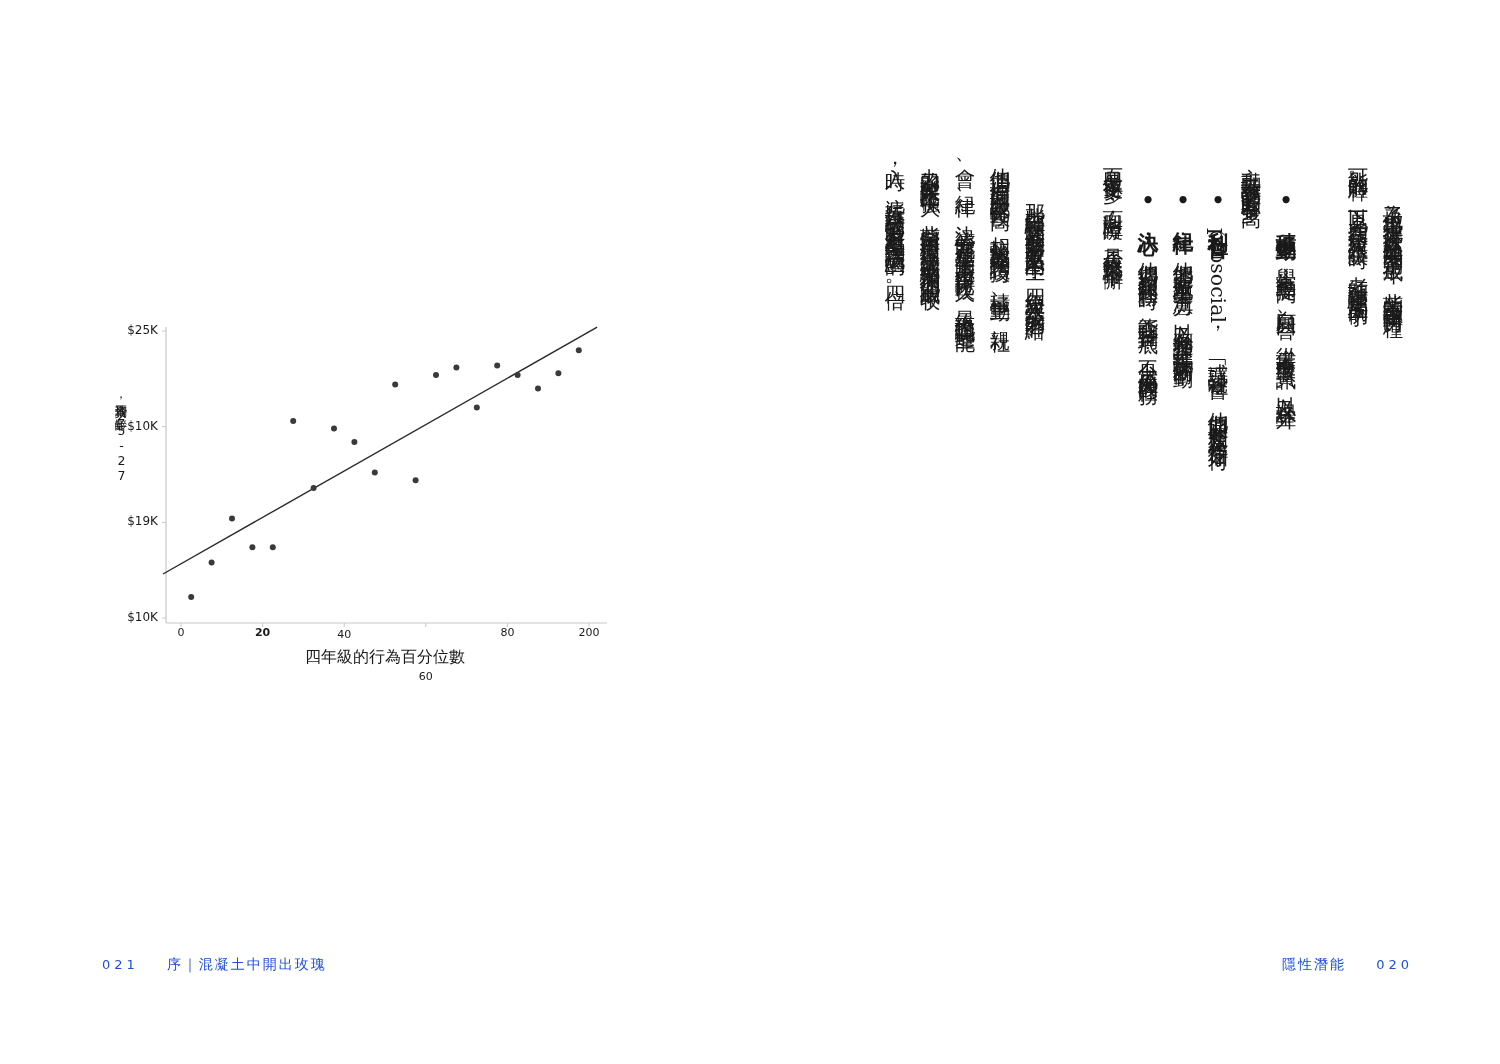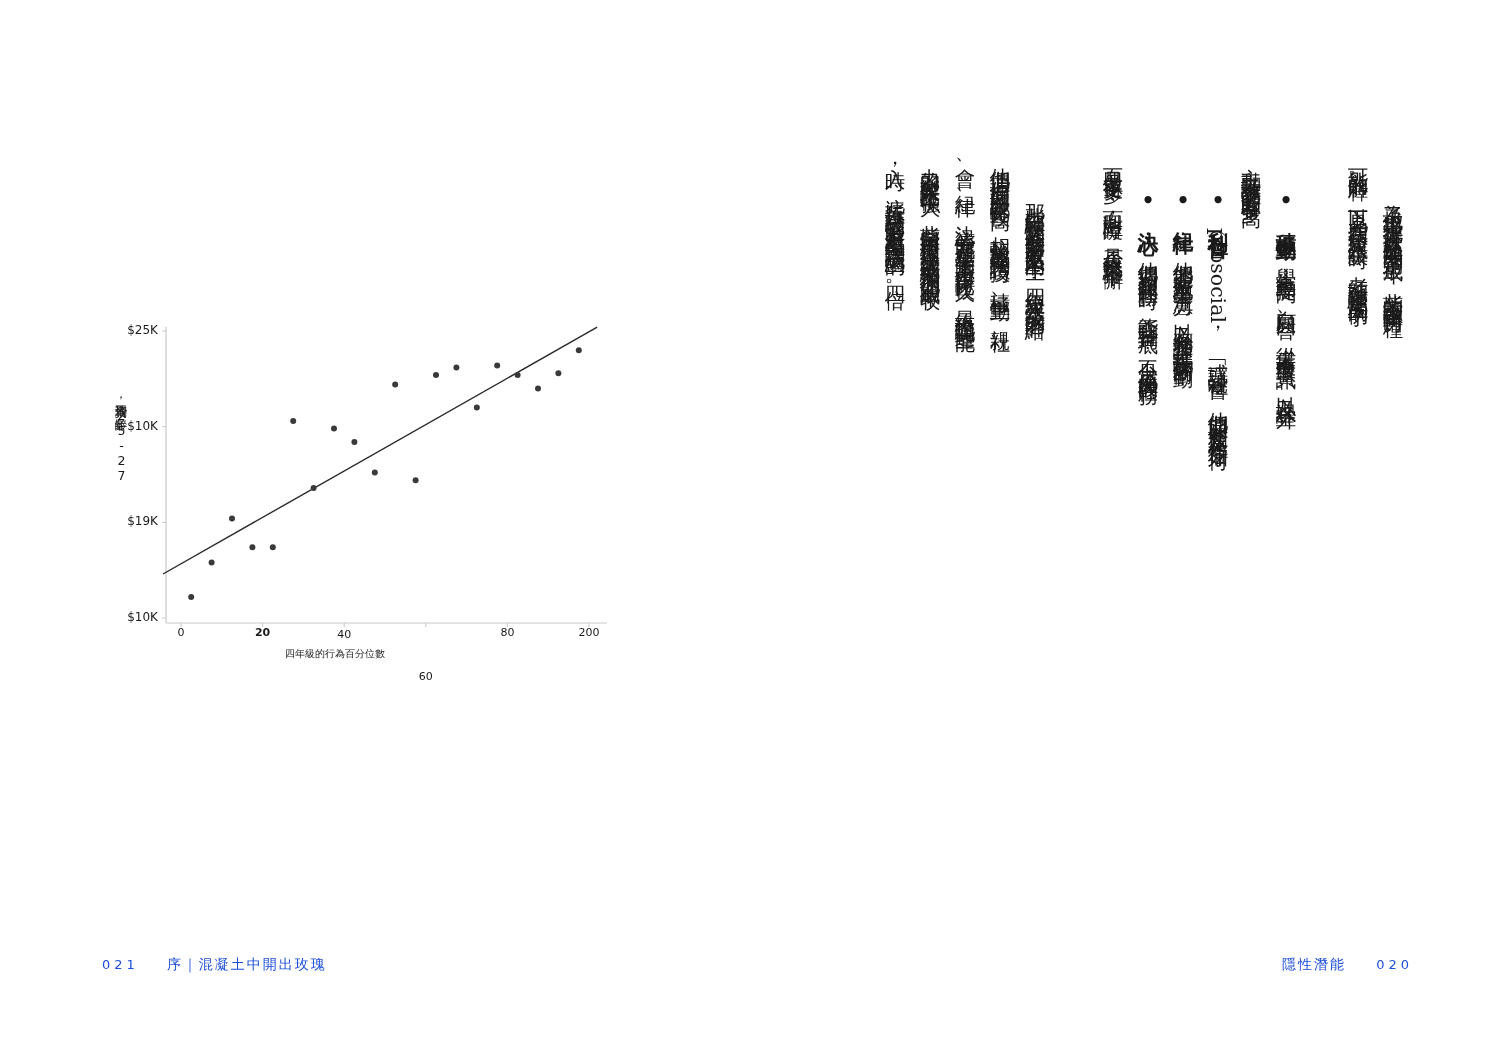--- a/index.html
+++ b/index.html
@@ -18,7 +18,7 @@
   .xtick-label { position:absolute; font-size:11px; text-align:center; width:40px; }
   .ylabel { position:absolute; left:7px; top:110px; width:22px; font-size:12.5px;
             line-height:15px; text-align:center; writing-mode:vertical-rl; text-orientation:upright; }
-  .xlabel { position:absolute; top:362px; left:185px; width:200px; font-size:10px; }
+  .xlabel { position:absolute; top:362px; left:185px; width:200px; text-align:center; font-size:16px; }
 
   
   .vcol { position:absolute; writing-mode:vertical-rl; text-orientation:upright;

